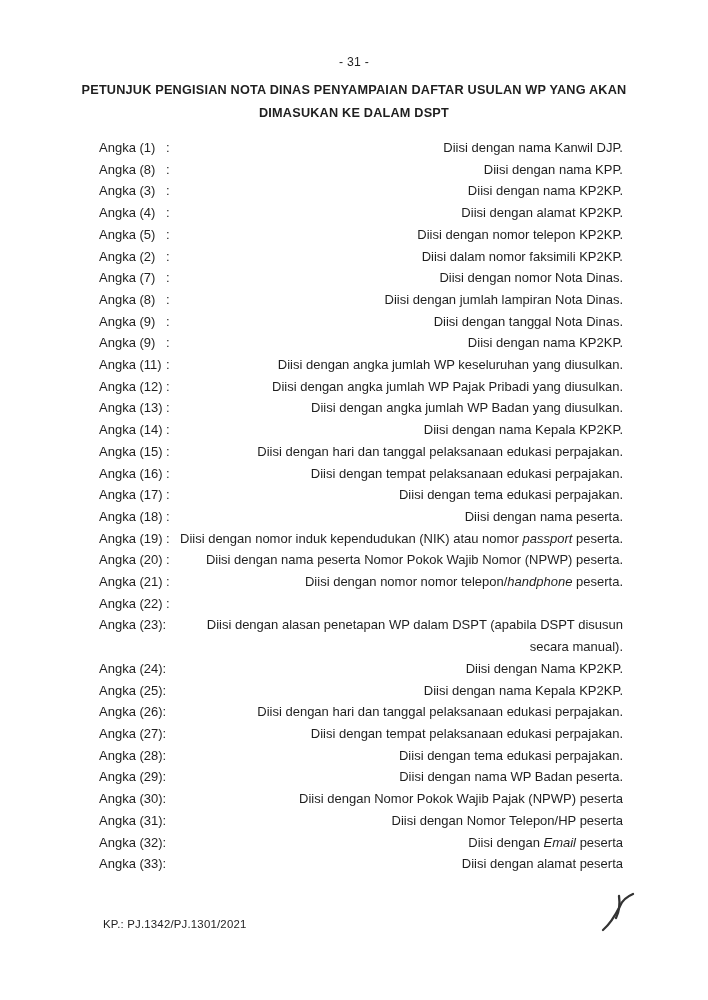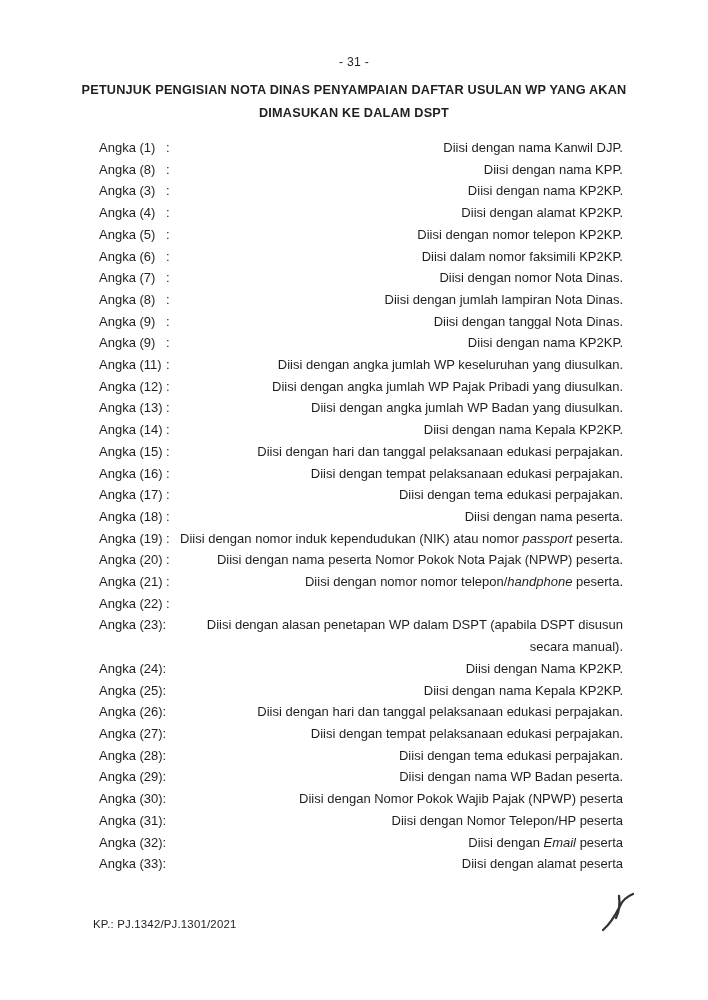--- a/index.html
+++ b/index.html
@@ -89,7 +89,7 @@
         <span class="desc"><span>Diisi dengan nomor telepon KP2KP.</span></span>
       </div>
       <div class="row">
-        <span class="lbl">Angka (6)</span>
+        <span class="lbl">Angka (2)</span>
         <span class="colon">:</span>
         <span class="desc"><span>Diisi dalam nomor faksimili KP2KP.</span></span>
       </div>

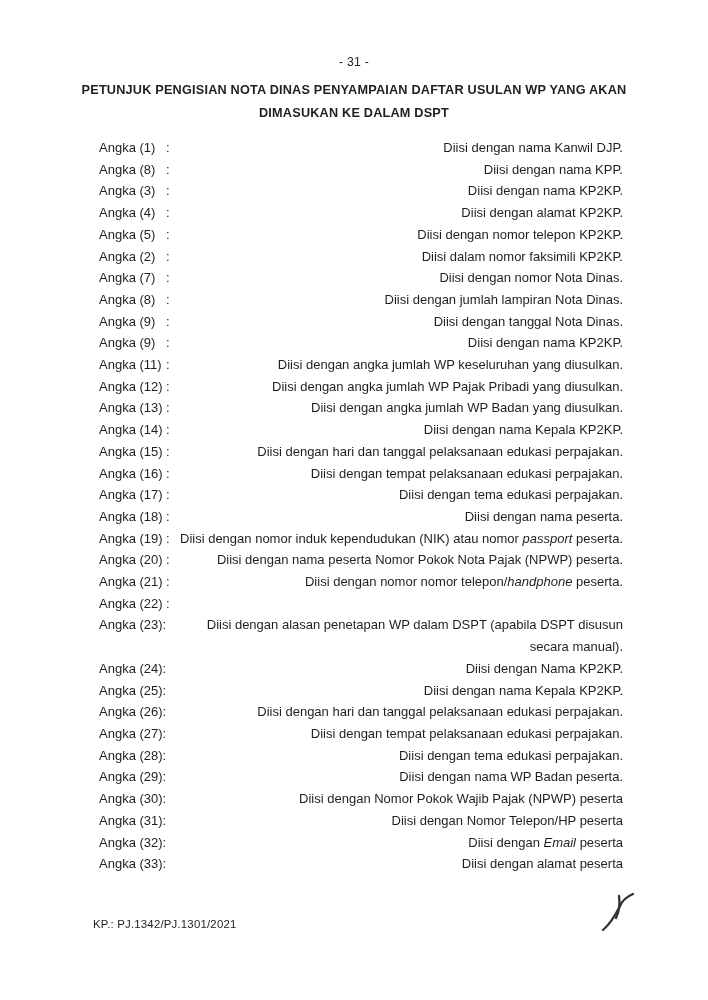--- a/index.html
+++ b/index.html
@@ -161,7 +161,7 @@
       <div class="row">
         <span class="lbl">Angka (20)</span>
         <span class="colon">:</span>
-        <span class="desc"><span>Diisi dengan nama peserta Nomor Pokok Nota Pajak (NPWP) peserta.</span></span>
+        <span class="desc"><span>Diisi dengan nama peserta Nomor Pokok Wajib Nomor (NPWP) peserta.</span></span>
       </div>
       <div class="row">
         <span class="lbl">Angka (21)</span>

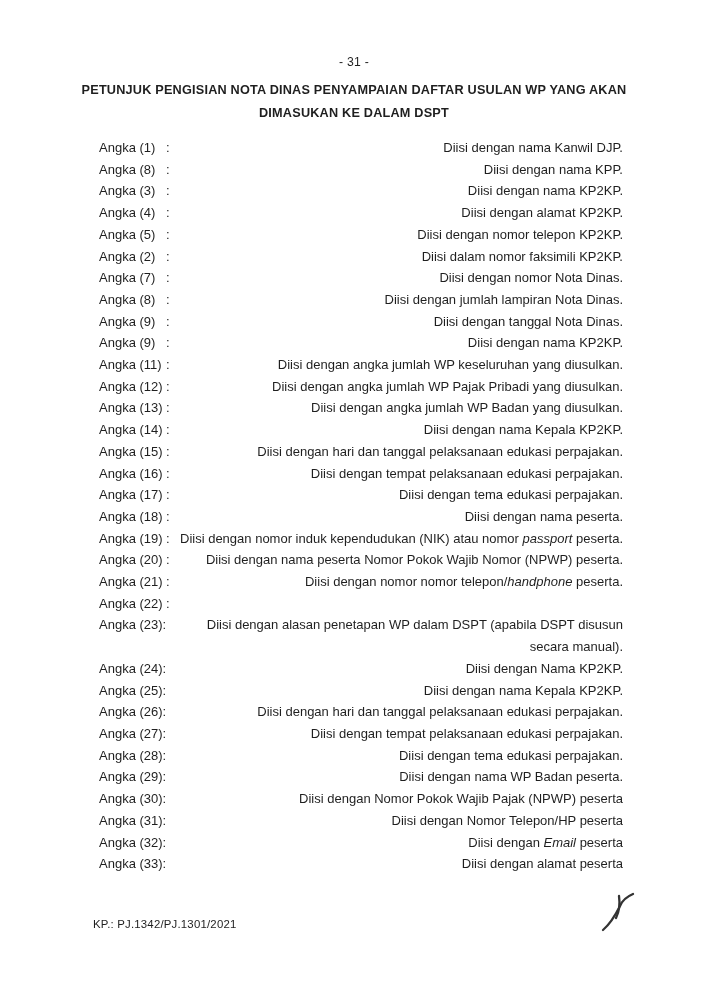--- a/index.html
+++ b/index.html
@@ -41,7 +41,7 @@
   .desc em { font-style: italic; }
   .footer {
     position: absolute;
-    top: 918px; left: 93px;
+    top: 918px; left: 103px;
     font-size: 11.4px;
     letter-spacing: 0.2px;
   }

